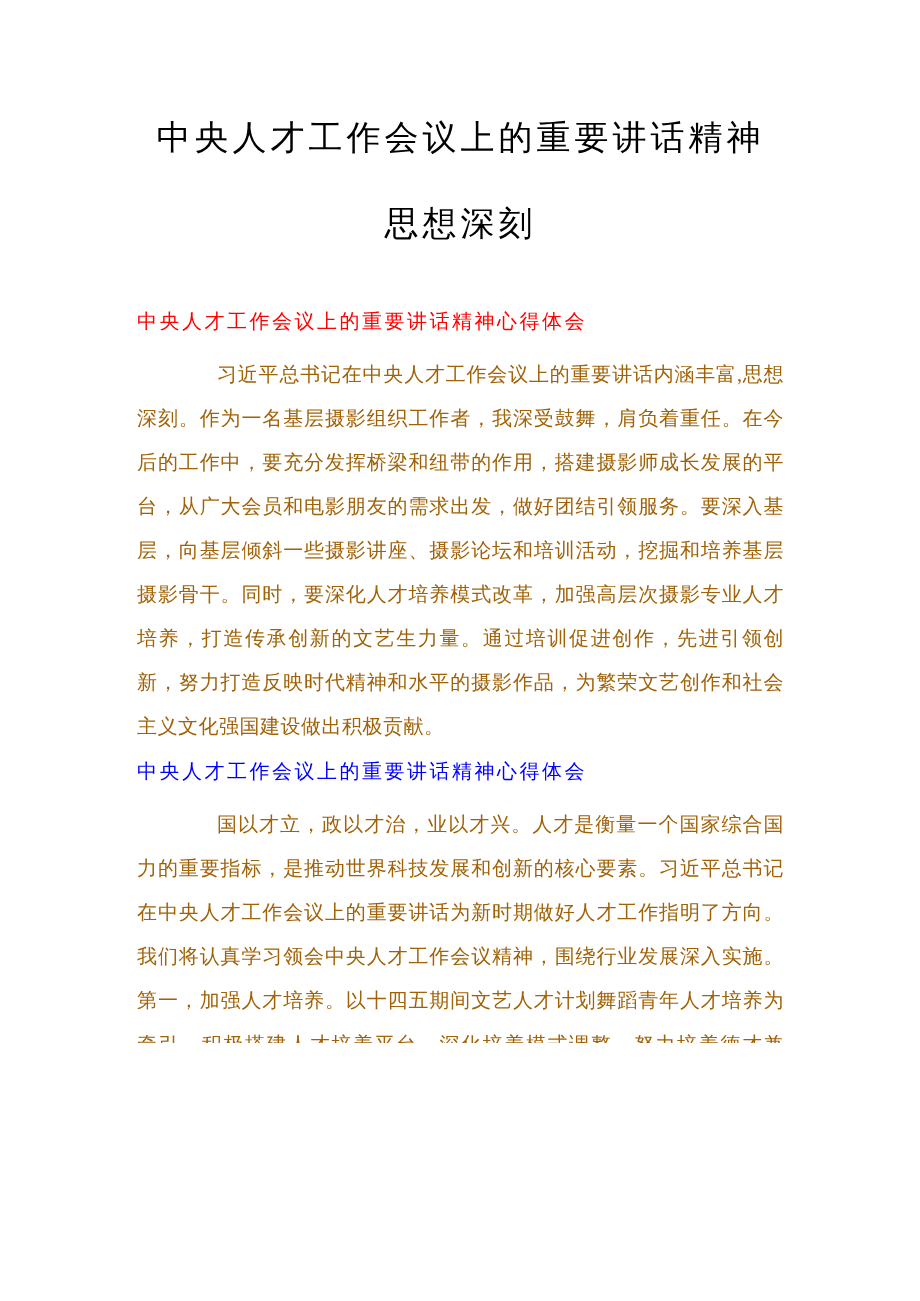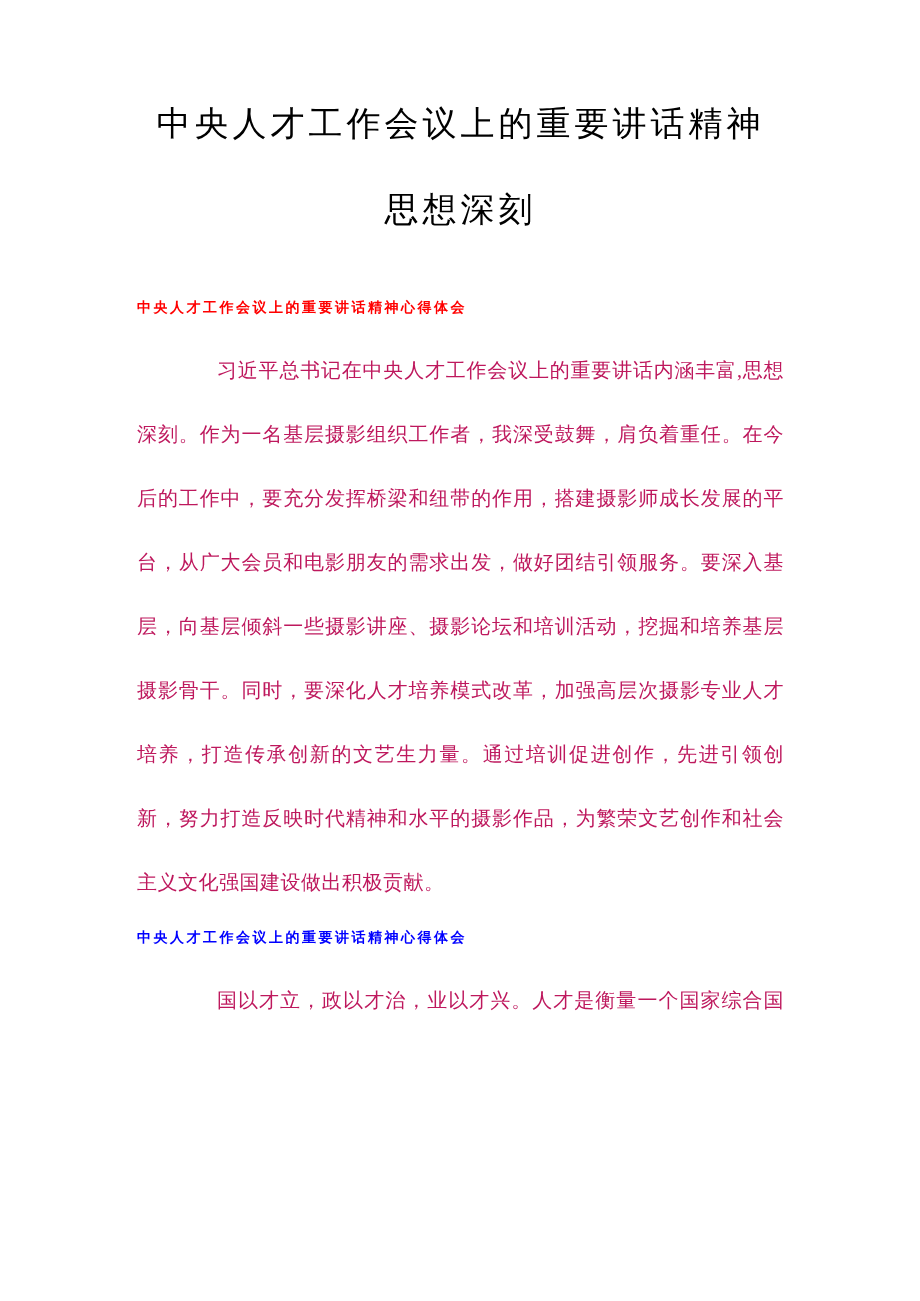--- a/index.html
+++ b/index.html
@@ -17,6 +17,7 @@
     overflow: hidden;
     color: #000000;
     font-family: "Liberation Serif", serif;
+    margin-top: 14px;
   }
   .doc-title {
     text-align: center;

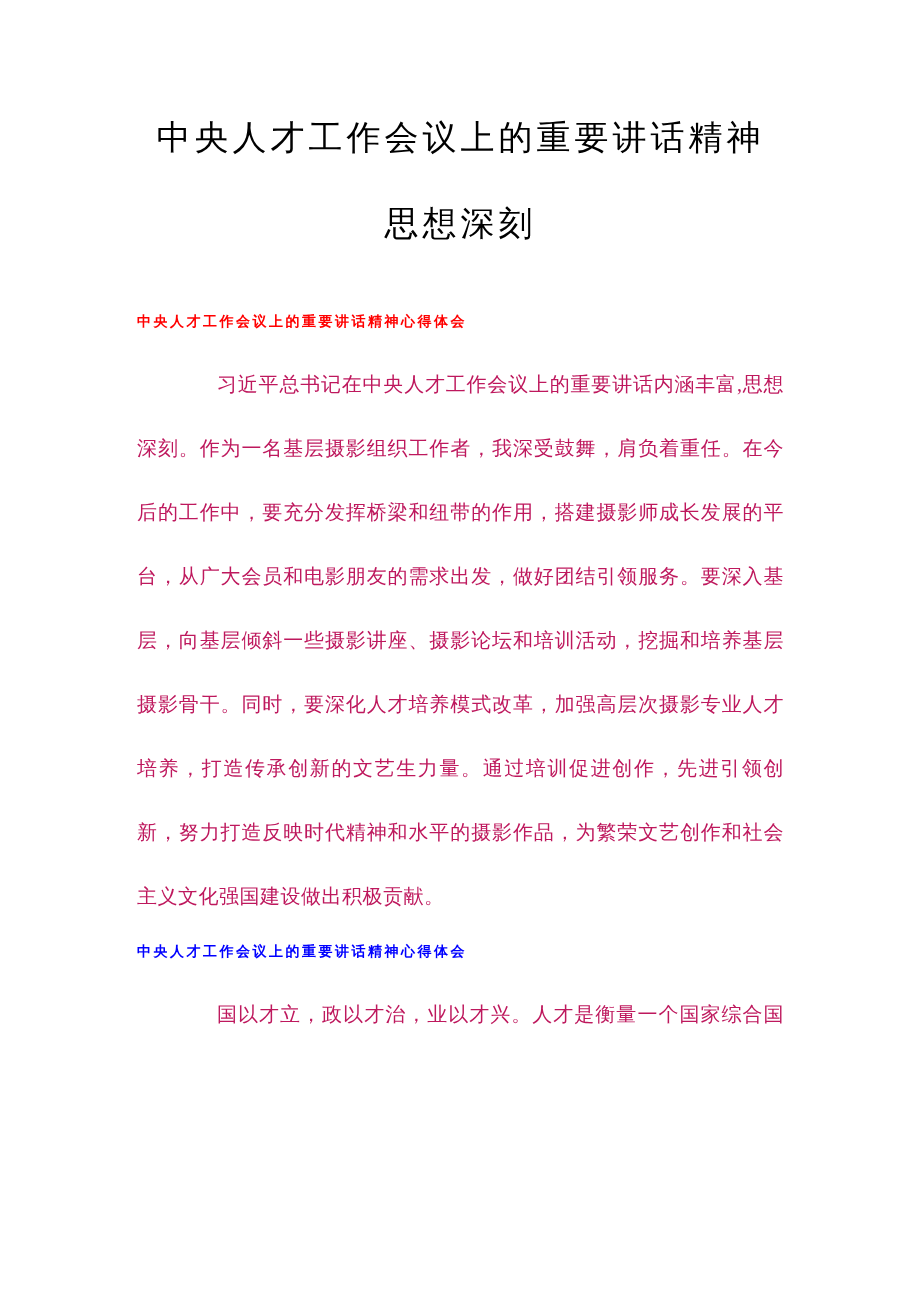--- a/index.html
+++ b/index.html
@@ -33,8 +33,8 @@
   }
   .heading {
     font-family: "Liberation Sans", sans-serif;
-    font-size: 14px;
-    font-weight: 700;
+    font-size: 20px;
+    font-weight: 400;
     letter-spacing: 2.5px;
     line-height: 26px;
   }

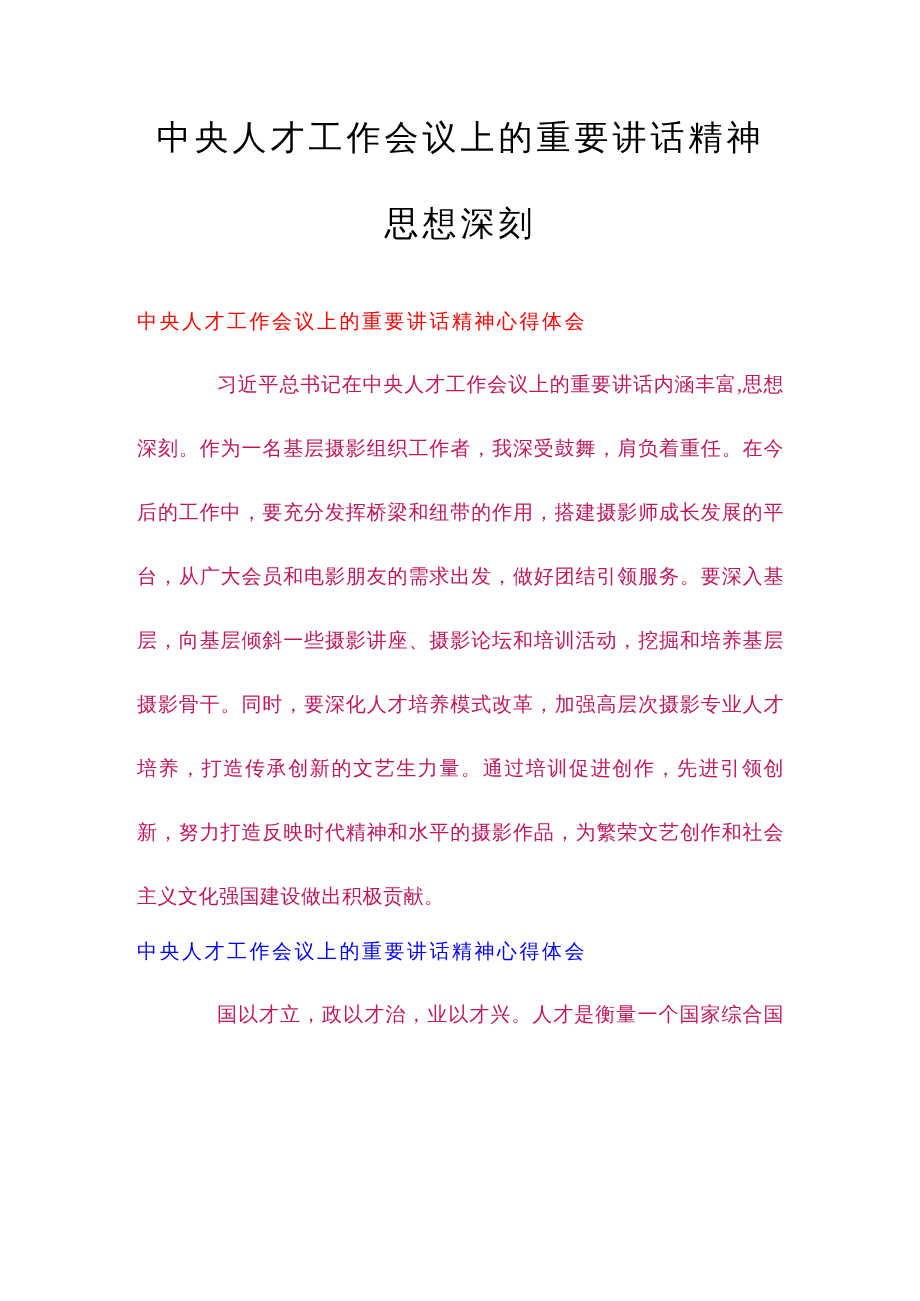--- a/index.html
+++ b/index.html
@@ -43,12 +43,12 @@
   .body-para {
     margin: 18px 0 0 0;
     font-size: 20px;
-    line-height: 64px;
+    line-height: 44px;
     letter-spacing: 0.5px;
     text-align: justify;
     text-justify: inter-ideograph;
     text-indent: 80px;
-    color: #be185d;
+    color: #a16207;
   }
 </style>
 </head>

